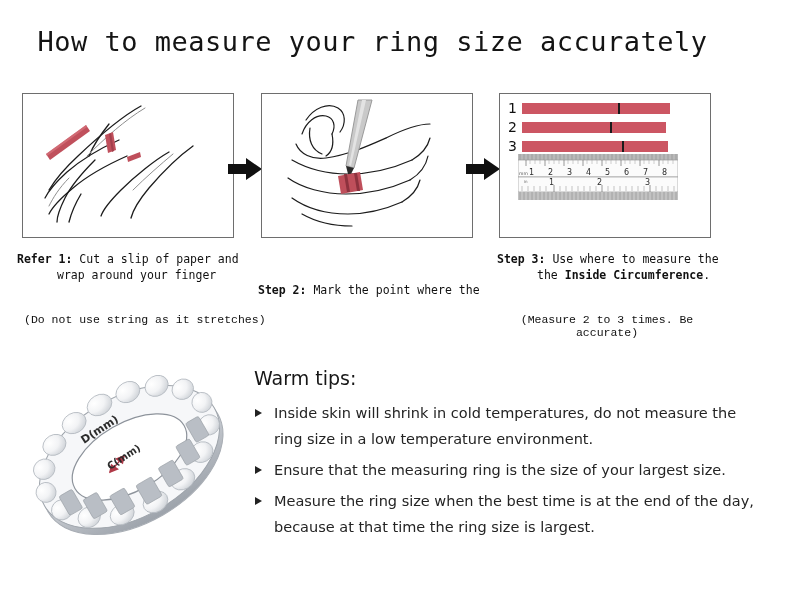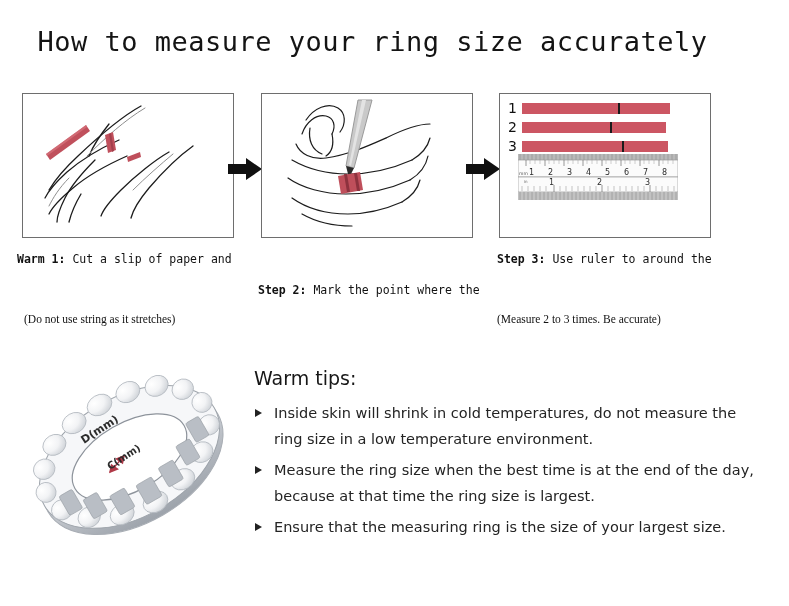--- a/index.html
+++ b/index.html
@@ -235,7 +235,7 @@
   </div>
 
   <div class="cap" id="cap1">
-    <b>Warm 1:</b>
+    <b>Refer 1:</b>
     <span>Cut a slip of paper and</span>
   </div>
 

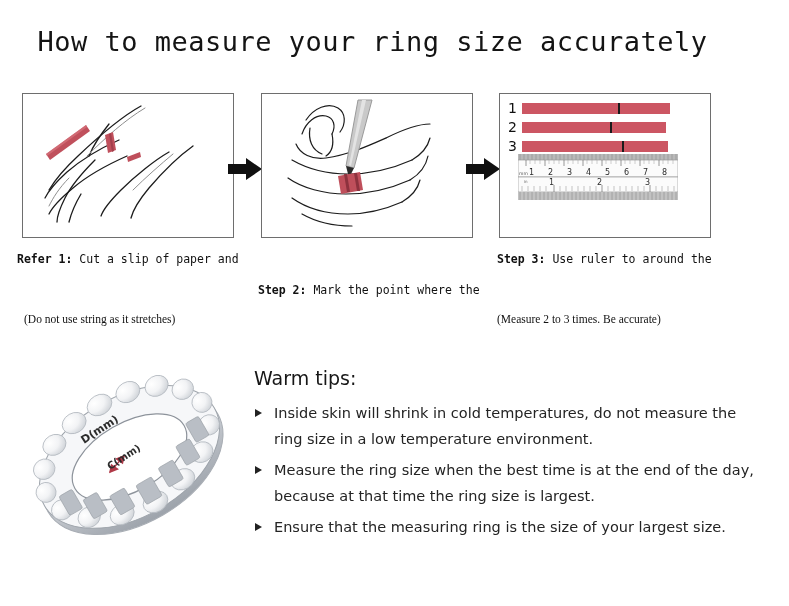--- a/index.html
+++ b/index.html
@@ -246,7 +246,7 @@
 
   <div class="cap" id="cap3">
     <b>Step 3:</b>
-    <span>Use ruler to around the</span>
+    <span>Use where to measure the</span>
   </div>
 
   <div class="note" id="note1">(Do not use string as it stretches)</div>

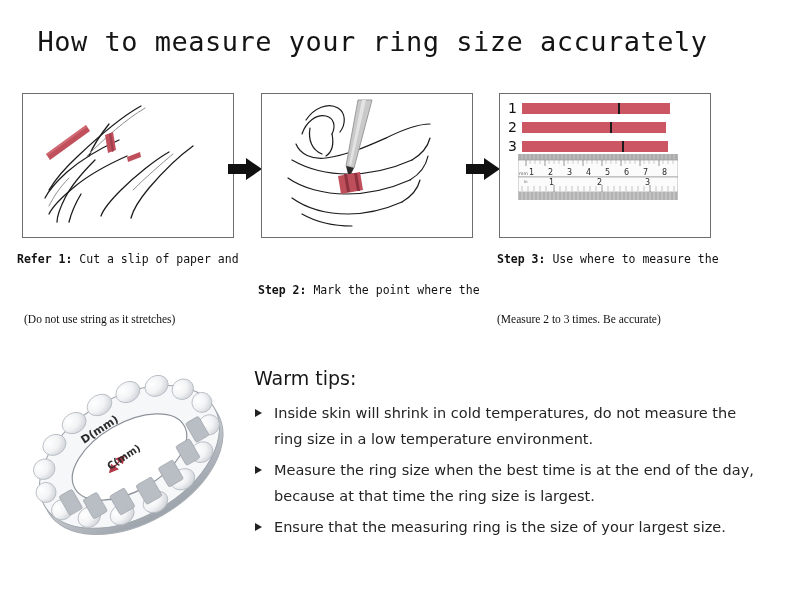--- a/index.html
+++ b/index.html
@@ -237,6 +237,7 @@
   <div class="cap" id="cap1">
     <b>Refer 1:</b>
     <span>Cut a slip of paper and</span>
+    <span class="l2">wrap around your finger</span>
   </div>
 
   <div class="cap" id="cap2">

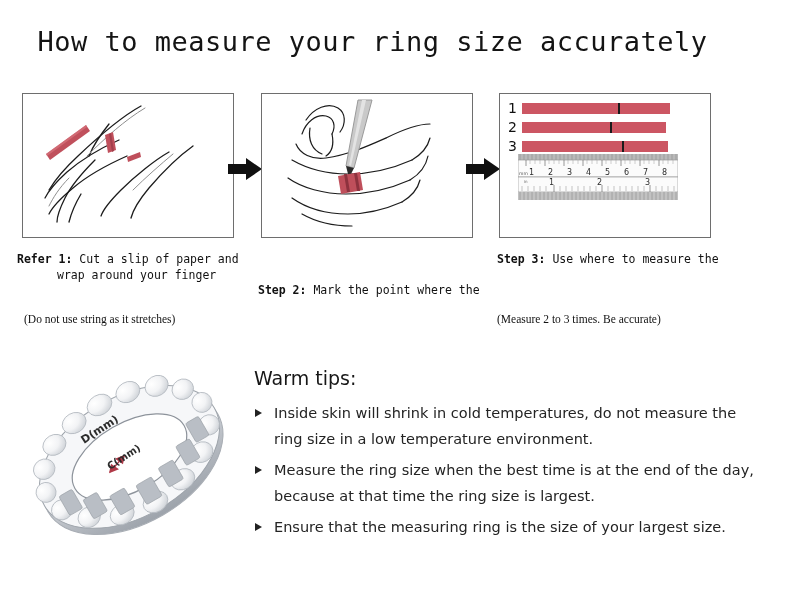--- a/index.html
+++ b/index.html
@@ -248,6 +248,7 @@
   <div class="cap" id="cap3">
     <b>Step 3:</b>
     <span>Use where to measure the</span>
+    <span class="l2"><span>the </span><b>Inside Circumference</b><span>.</span></span>
   </div>
 
   <div class="note" id="note1">(Do not use string as it stretches)</div>

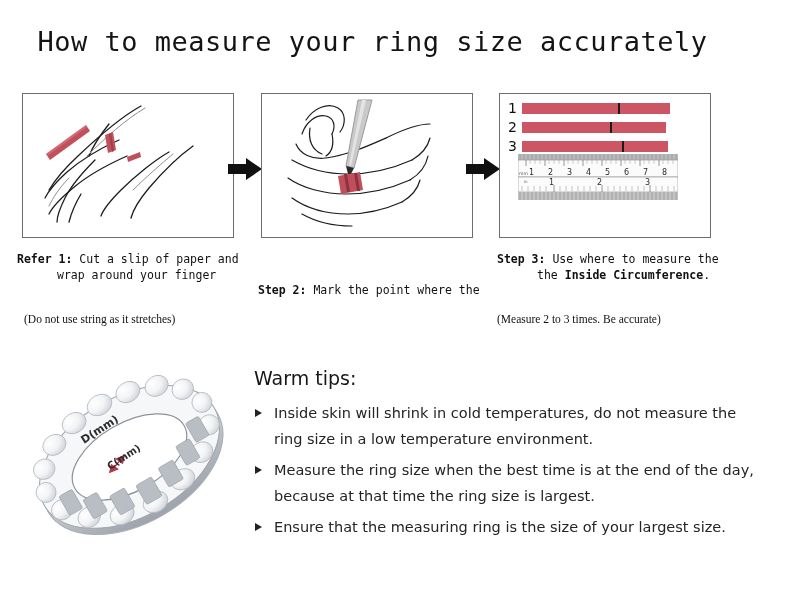--- a/index.html
+++ b/index.html
@@ -48,8 +48,8 @@
 
   .note{
     position:absolute;
-    font-family:Liberation Serif, serif;
-    font-size:11.5px;color:#111;
+    font-family:Liberation Mono, monospace;
+    font-size:11.5px;color:#111;text-align:center;
   }
   #note1{left:24px;top:313px;}
   #note3{left:497px;top:313px;}

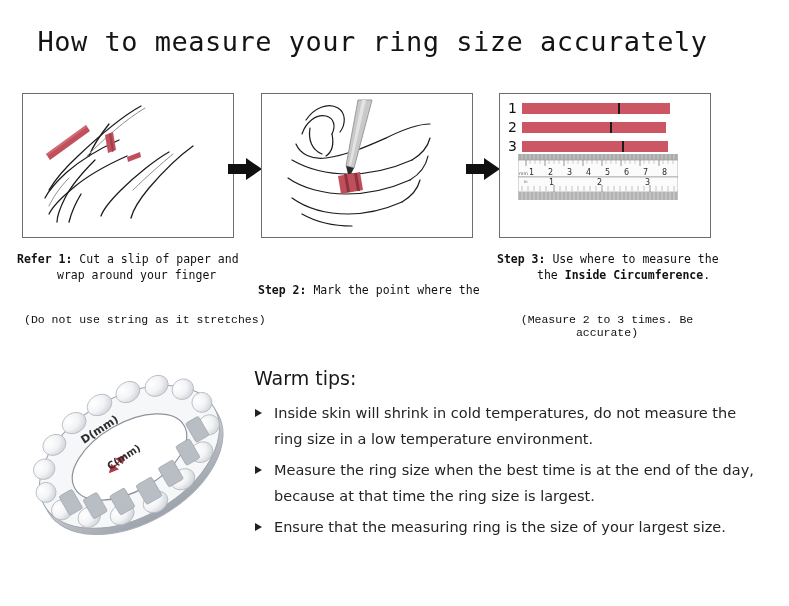--- a/index.html
+++ b/index.html
@@ -325,11 +325,11 @@
     </div>
     <div class="tip">
       <span class="tri"></span>
-      <span>Measure the ring size when the best time is at the end of the day, because at that time the ring size is largest.</span>
+      <span>Ensure that the measuring ring is the size of your largest size.</span>
     </div>
     <div class="tip">
       <span class="tri"></span>
-      <span>Ensure that the measuring ring is the size of your largest size.</span>
+      <span>Measure the ring size when the best time is at the end of the day, because at that time the ring size is largest.</span>
     </div>
   </div>
 

